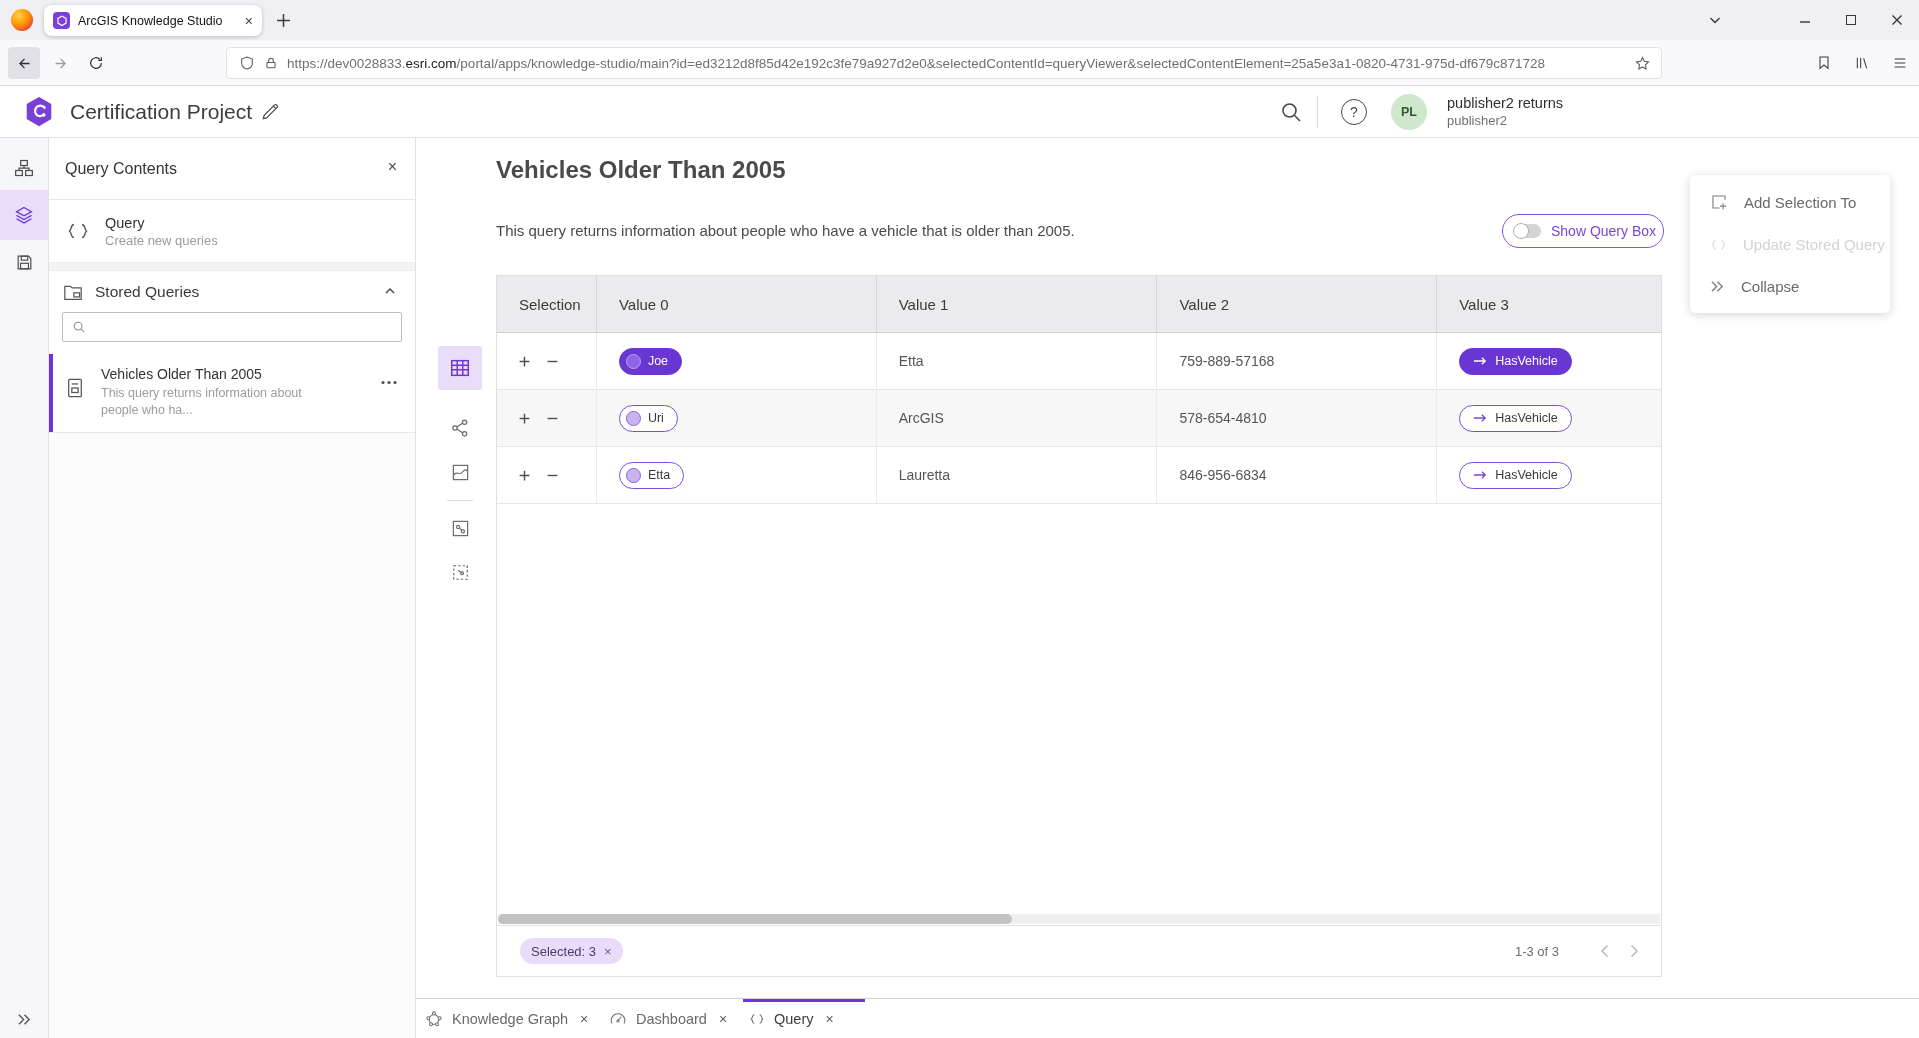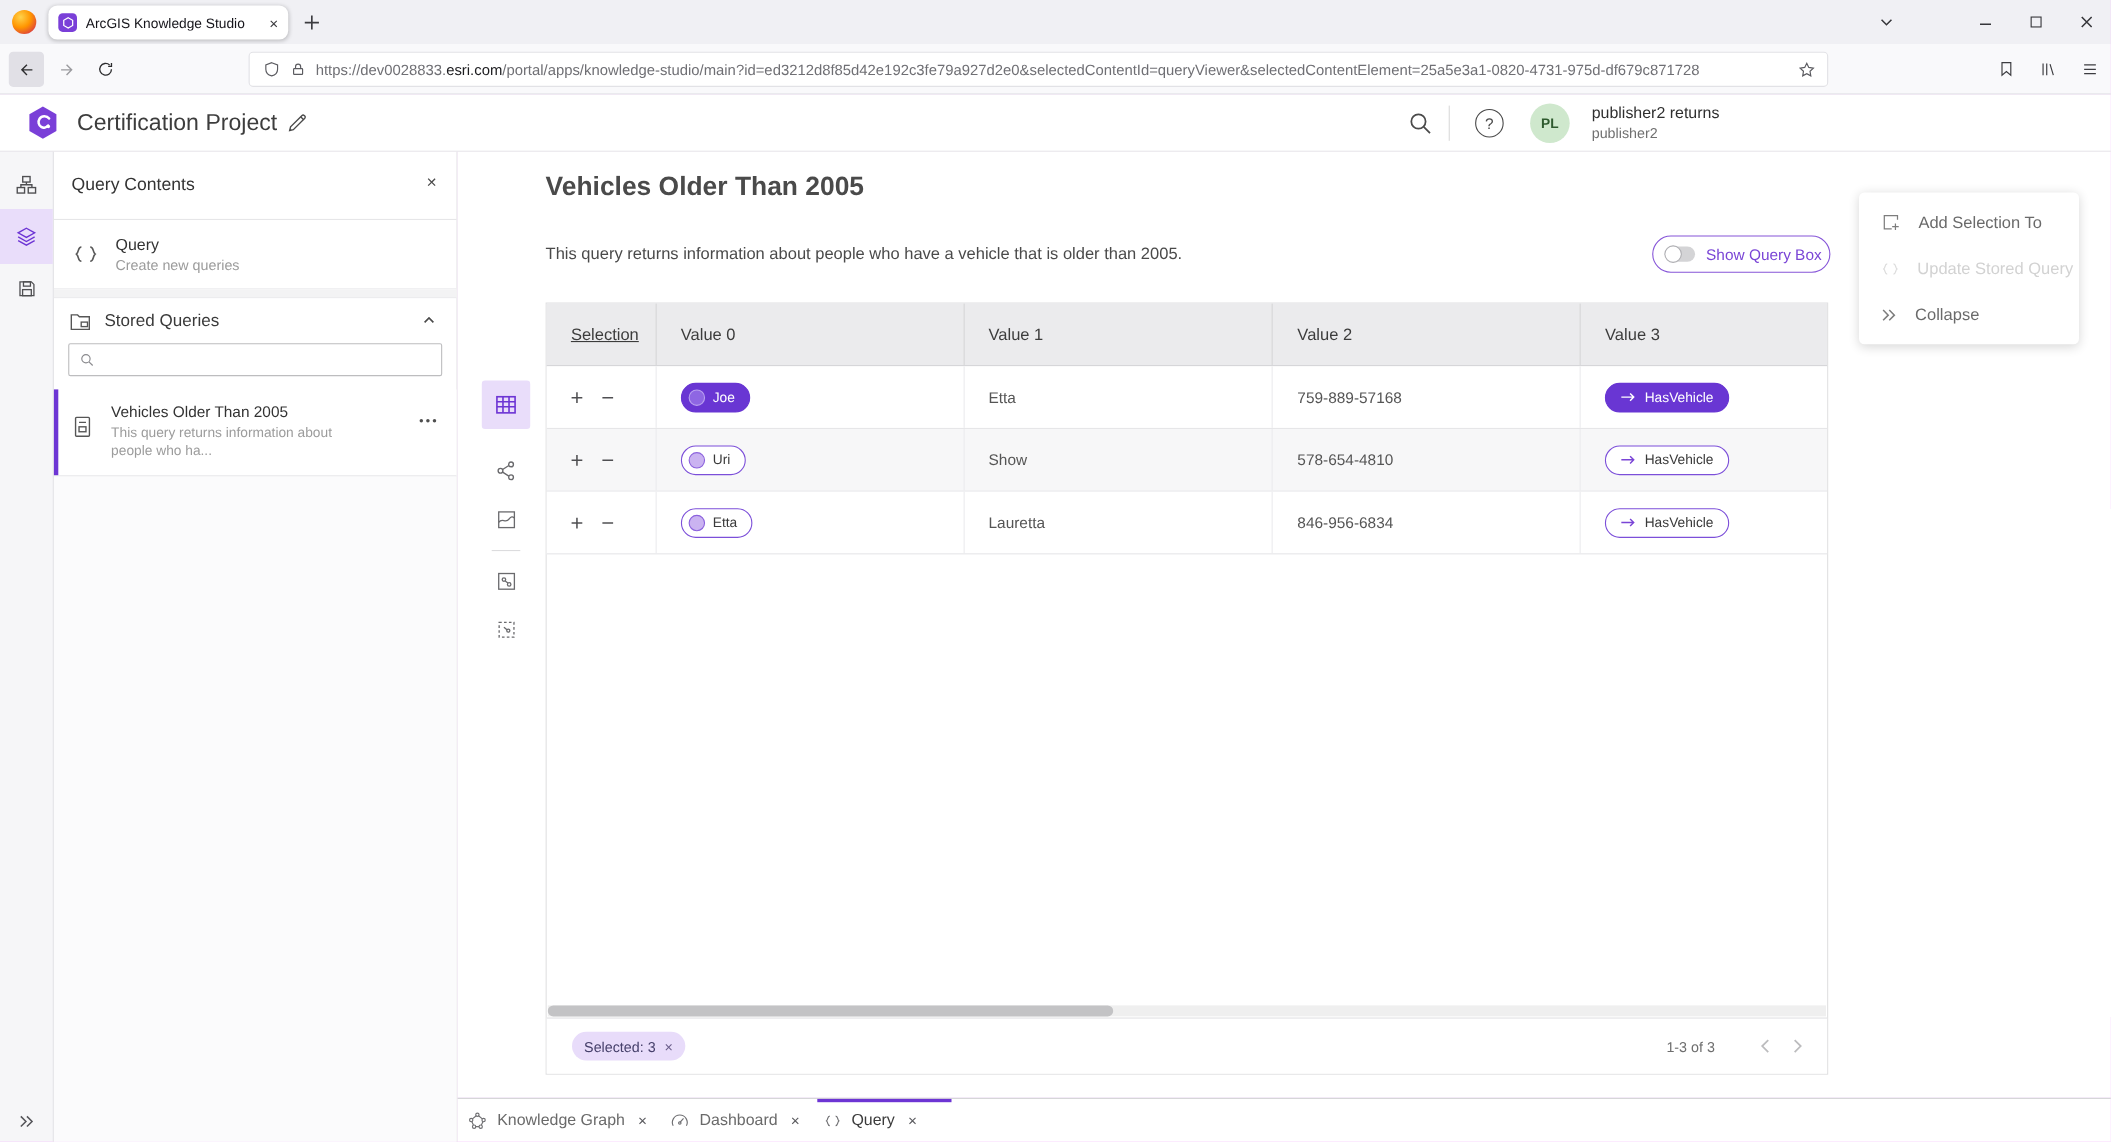--- a/index.html
+++ b/index.html
@@ -6,7 +6,7 @@
   html,body { width:1919px; height:1038px; overflow:hidden; }
   body { font-family:"Liberation Sans","DejaVu Sans",sans-serif; background:#fff; color:#333; }
   svg { display:block; }
-  #screen { position:relative; width:1919px; height:1038px; background:#f0abfc; }
+  #screen { position:relative; width:1919px; height:1038px; background:#86efac; }
 
   
   .tabstrip { position:absolute; left:0; top:0; width:1919px; height:40px; background:#f0f0f4; }

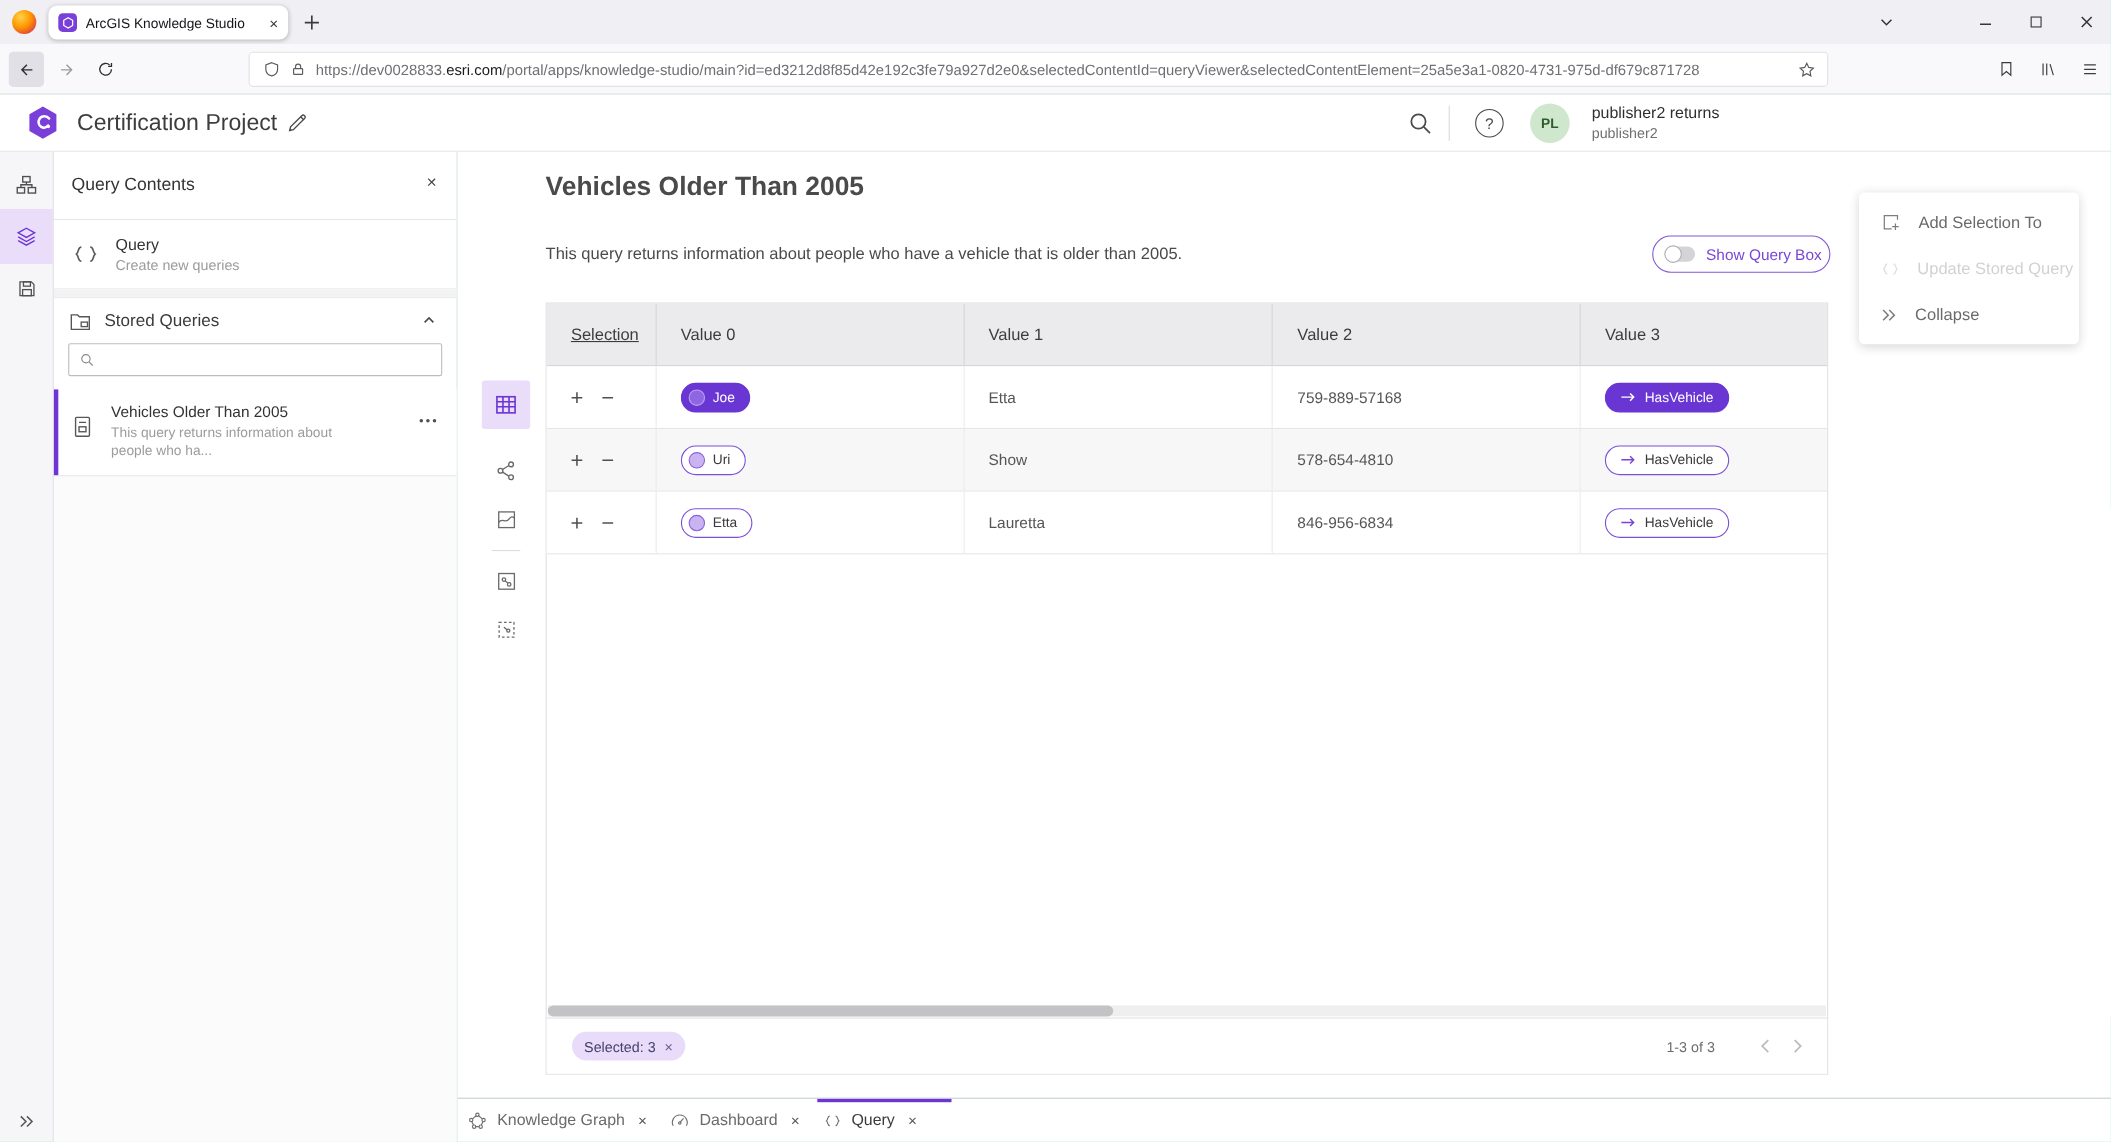--- a/index.html
+++ b/index.html
@@ -105,7 +105,7 @@
   .trow.alt { background:#f7f7f8; }
   .td { display:flex; align-items:center; padding-left:22px; font-size:14px; color:#555; border-right:1px solid #ececee; }
   .td:last-child { border-right:none; }
-  .c0 { width:100px;text-decoration:underline; } .c1 { width:280px; } .c2 { width:281px; } .c3 { width:280px; } .c4 { width:224px; }
+  .c0 { width:100px; } .c1 { width:280px; } .c2 { width:281px; } .c3 { width:280px; } .c4 { width:224px; }
   .td.c0 { padding-left:18px; gap:10px; }
   .rowbtn { background:none; border:none; color:#4f4f52; width:18px; height:18px; display:flex; align-items:center; justify-content:center; cursor:default; }
   .pill { display:inline-flex; align-items:center; height:27px; border-radius:14px; padding:0 13px 0 6px; background:#fff;

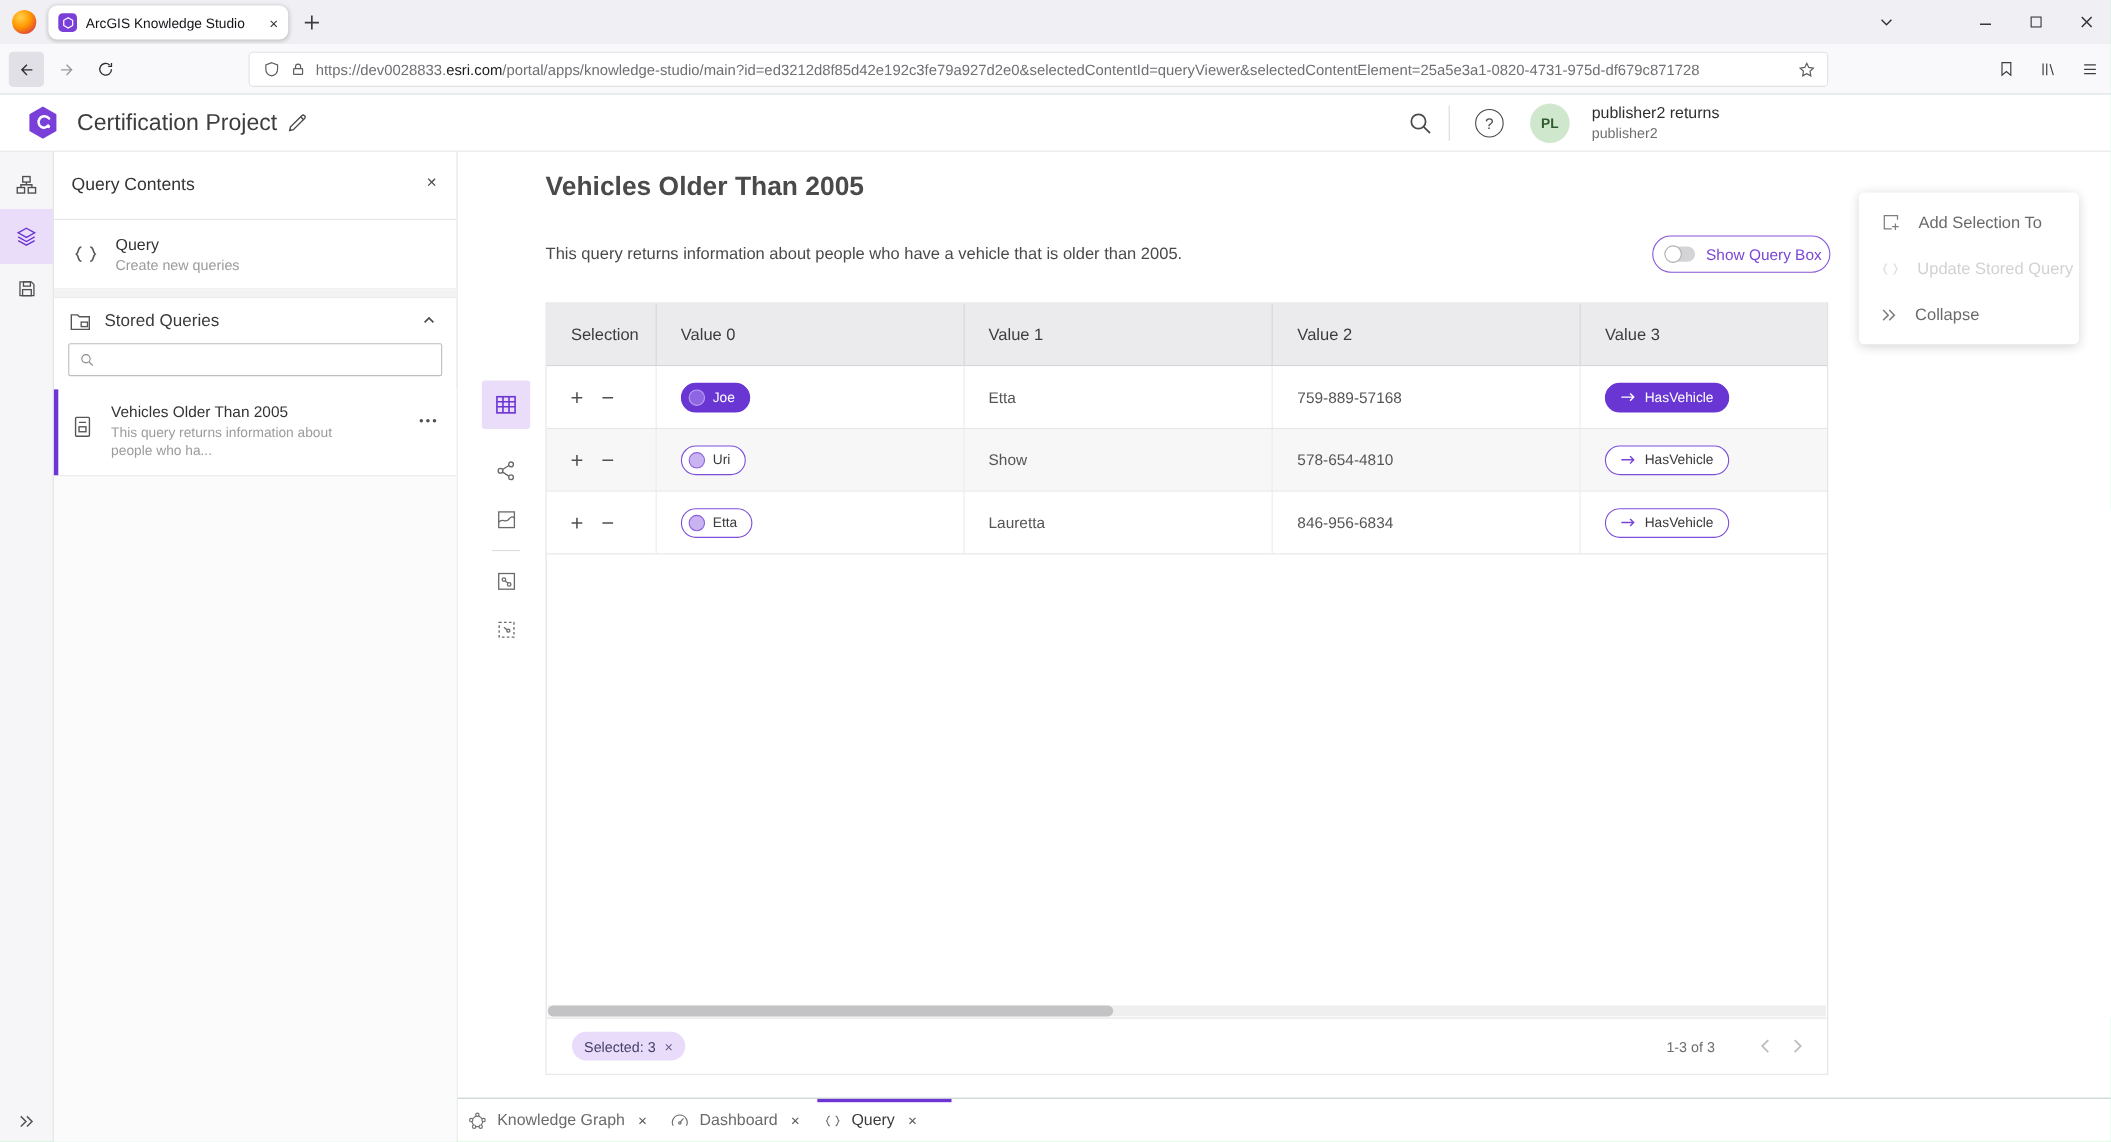--- a/index.html
+++ b/index.html
@@ -473,7 +473,7 @@
         <span class="pill-label">Uri</span>
       </span>
     </div>
-    <div class="td c2 v1">Show</div>
+    <div class="td c2 v1">ArcGIS</div>
     <div class="td c3 v2">578-654-4810</div>
     <div class="td c4">
       <span class="pill rel">

